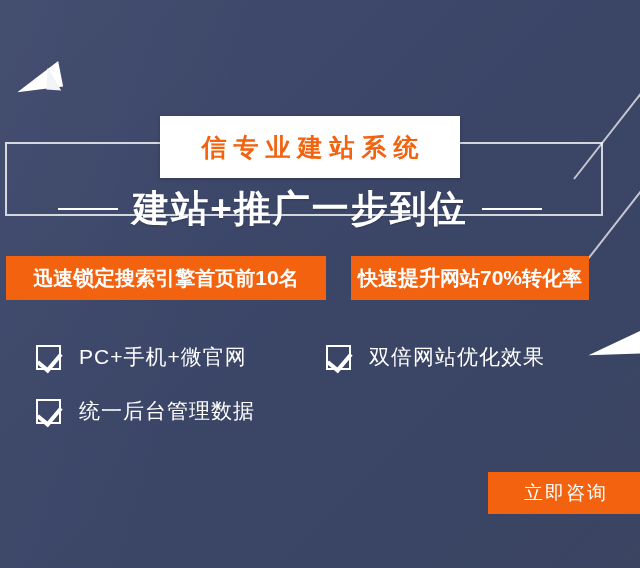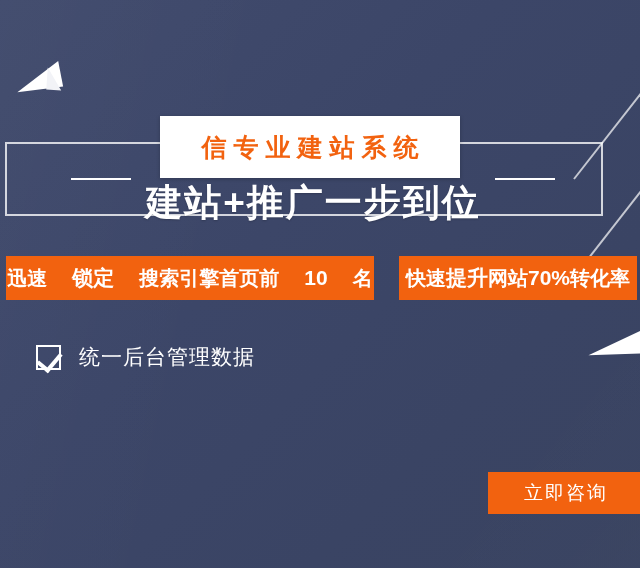--- a/index.html
+++ b/index.html
@@ -138,12 +138,12 @@
   
   .headline-row {
     position: absolute;
-    left: 13px;
+    left: 0;
     top: 178px;
     width: 600px;
     height: 62px;
     display: flex;
-    align-items: flex-start;
+    align-items: center;
     justify-content: center;
     z-index: 5;
   }

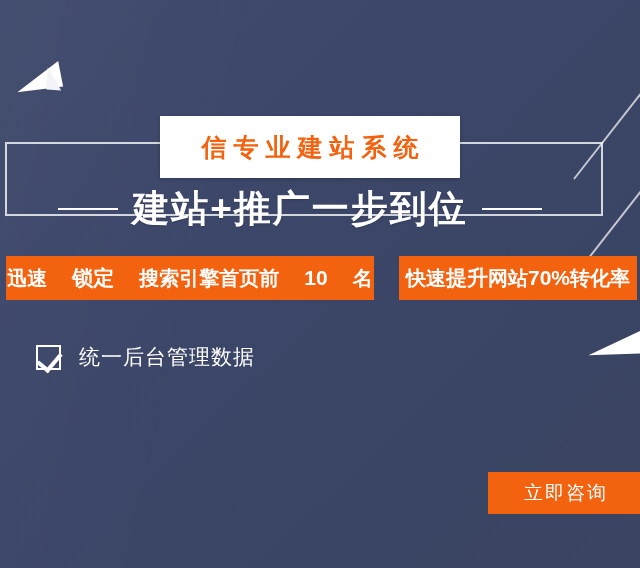--- a/index.html
+++ b/index.html
@@ -186,7 +186,7 @@
     padding: 0 10px;
     box-sizing: border-box;
   }
-  .badge-1 { width: 368px; margin-left: 6px; gap: 25px; }
+  .badge-1 { width: 320px; margin-left: 6px; }
   .badge-2 { width: 238px; margin-left: 25px; }
   .b-sm { font-size: 20px; font-weight: bold; }
   .b-lg { font-size: 21px; font-weight: bold; }

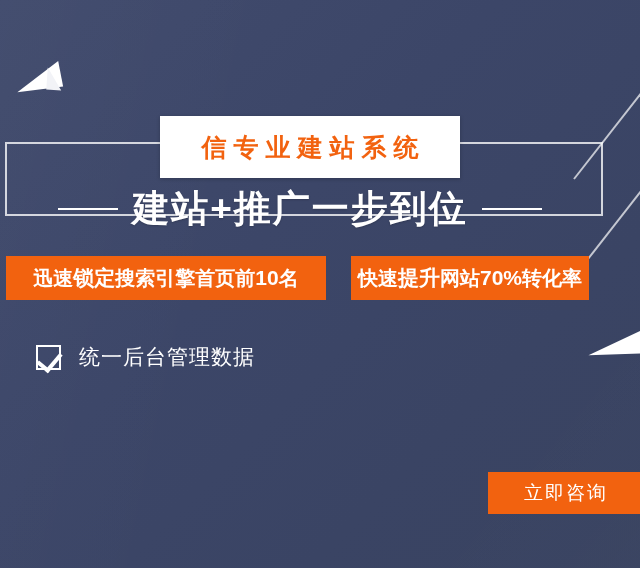--- a/index.html
+++ b/index.html
@@ -313,6 +313,16 @@
     <div class="feat-row">
       <div class="feat feat-a">
         <span class="chk"></span>
+        <span class="feat-label">PC+手机+微官网</span>
+      </div>
+      <div class="feat feat-b">
+        <span class="chk"></span>
+        <span class="feat-label">双倍网站优化效果</span>
+      </div>
+    </div>
+    <div class="feat-row">
+      <div class="feat feat-a">
+        <span class="chk"></span>
         <span class="feat-label">统一后台管理数据</span>
       </div>
     </div>

